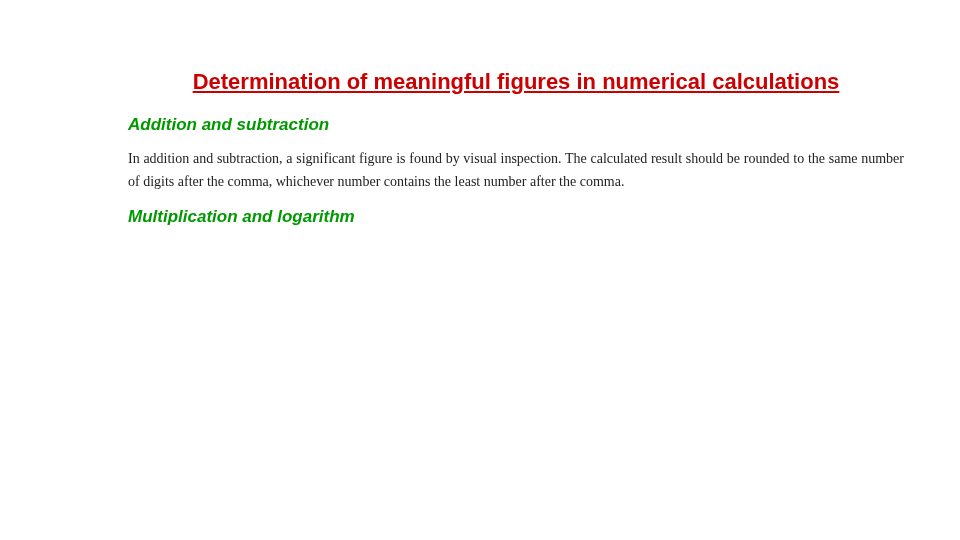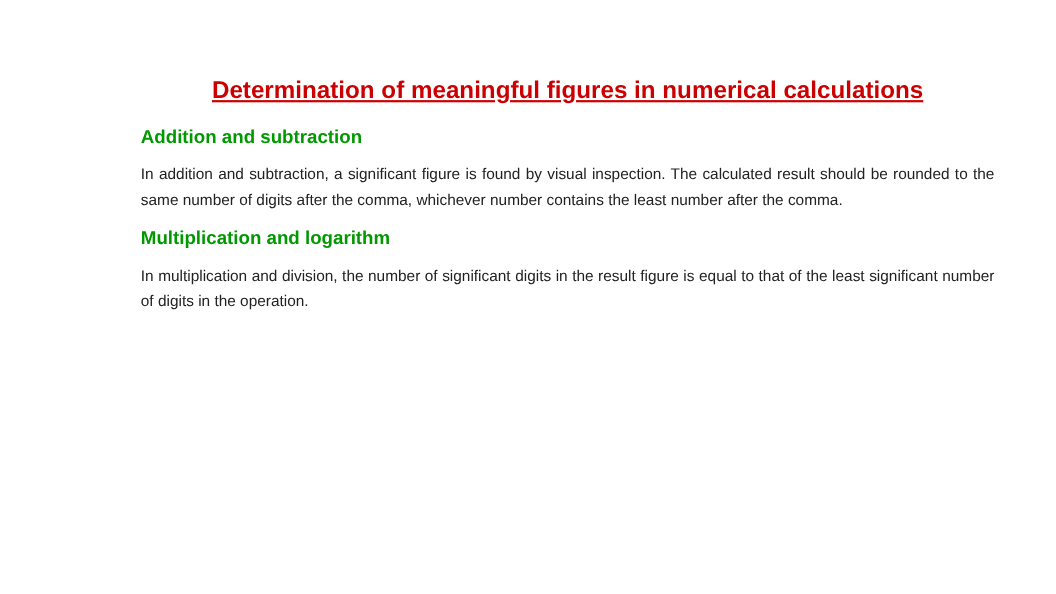--- a/index.html
+++ b/index.html
@@ -30,6 +30,7 @@
     }
     .section-heading {
       color: #009900;
+      font-style: italic;
       font-size: 17px;
       font-weight: bold;
       margin-bottom: 8px;

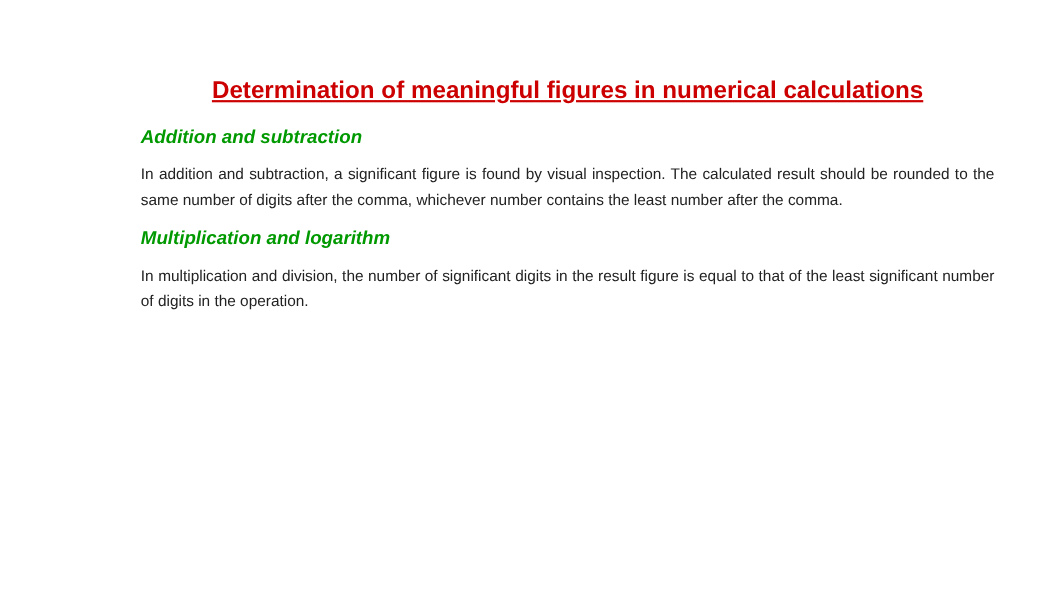--- a/index.html
+++ b/index.html
@@ -42,6 +42,7 @@
       line-height: 1.65;
       text-align: justify;
       margin-bottom: 4px;
+      font-family: Liberation Serif, serif;
     }
   </style>
 </head>

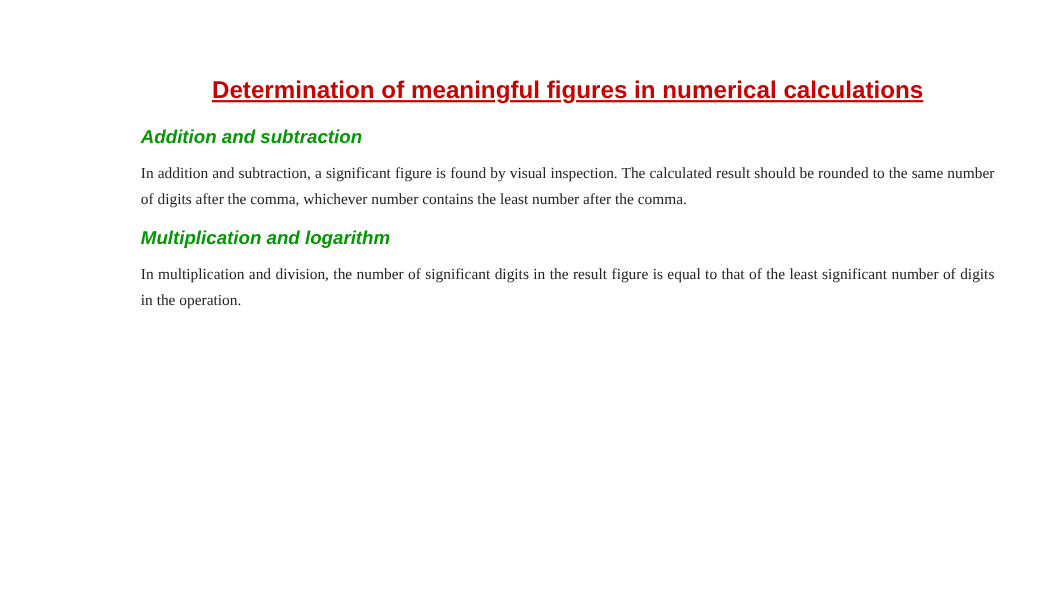--- a/index.html
+++ b/index.html
@@ -56,7 +56,6 @@
   <p class="body-text">In addition and subtraction, a significant figure is found by visual inspection. The calculated result should be rounded to the same number of digits after the comma, whichever number contains the least number after the comma.</p>
 
   <h2 class="section-heading">Multiplication and logarithm</h2>
-  <p class="body-text">In multiplication and division, the number of significant digits in the result figure is equal to that of the least significant number of digits in the operation.</p>
 
 
 </div>

